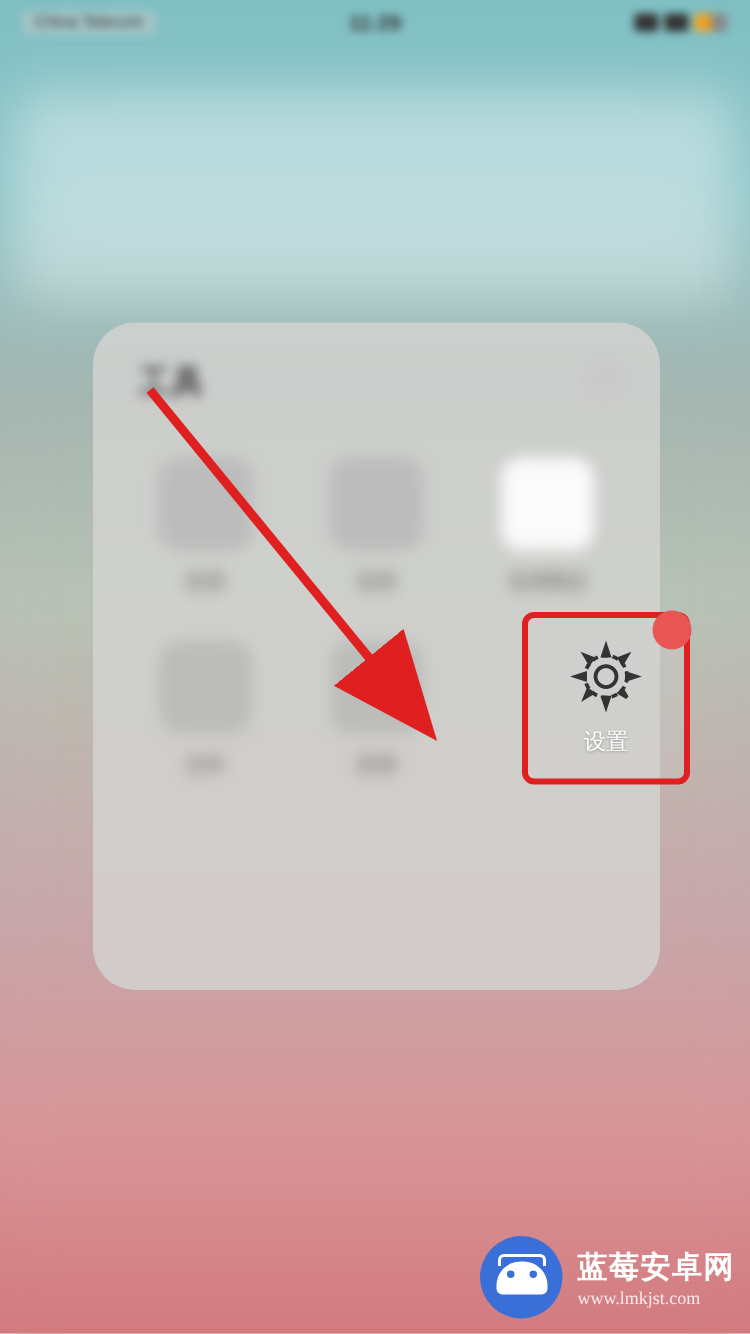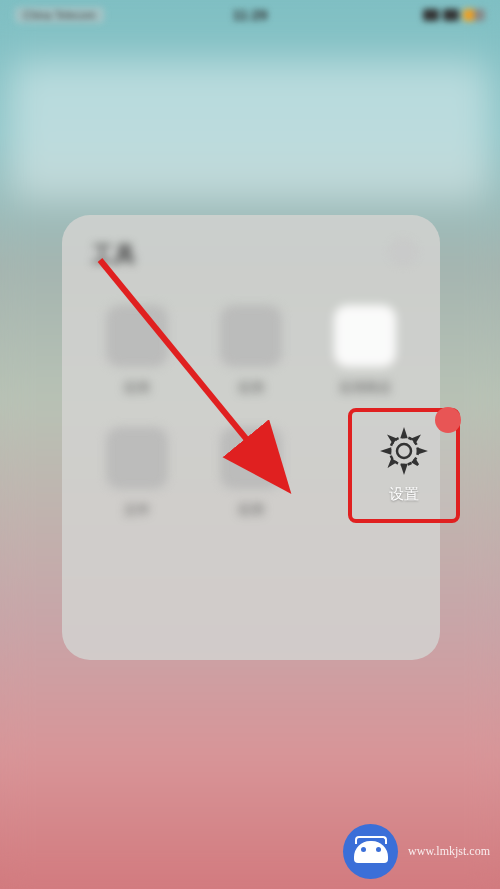--- a/index.html
+++ b/index.html
@@ -374,6 +374,7 @@
     </div>
   </div>
   <div class="watermark-text">
+    <div class="watermark-title">蓝莓安卓网</div>
     <div class="watermark-url">www.lmkjst.com</div>
   </div>
 </div>

